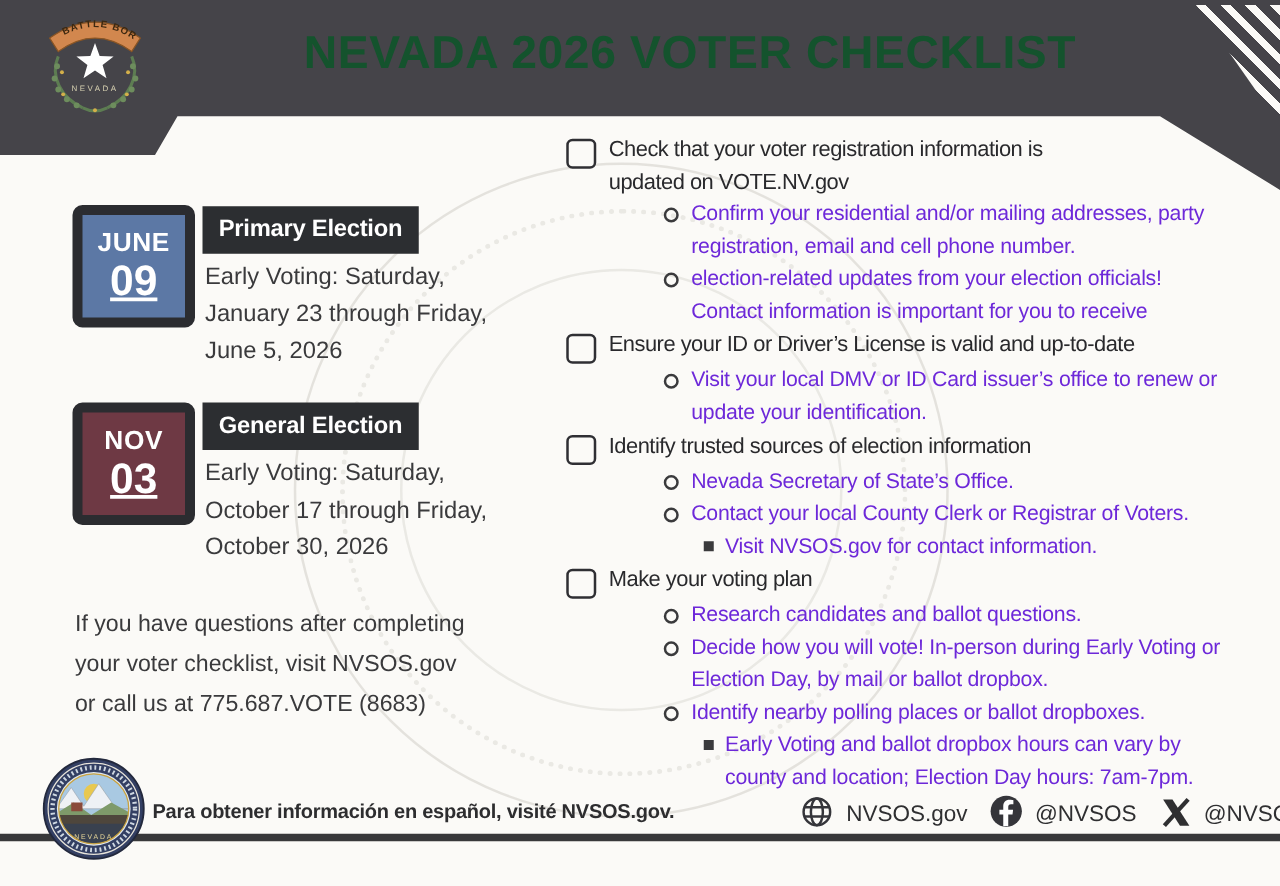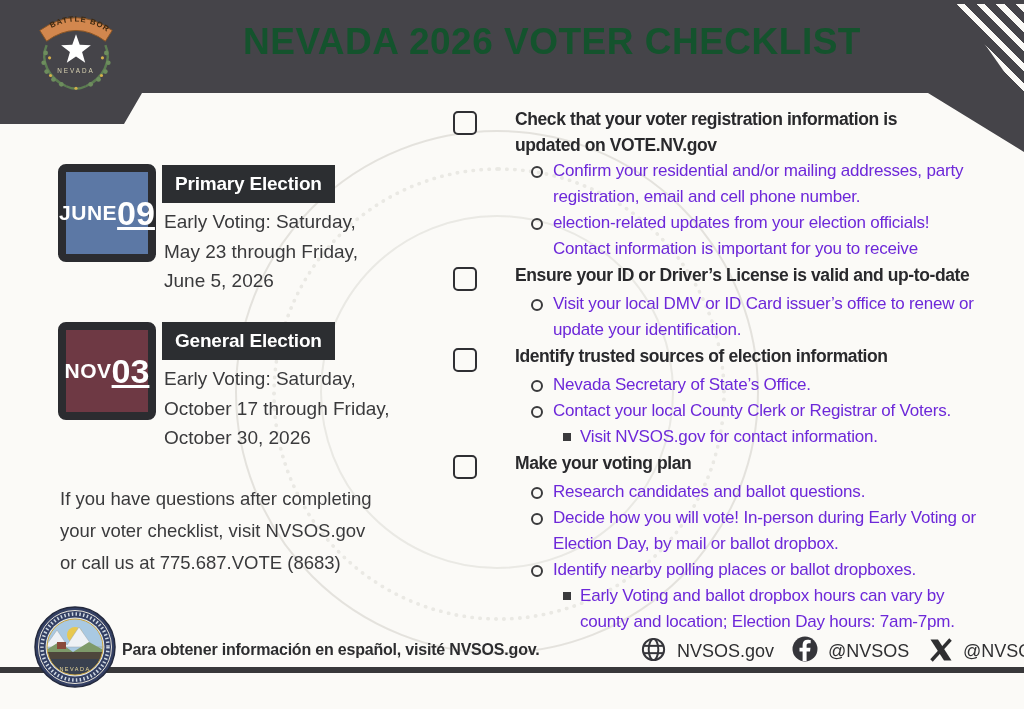--- a/index.html
+++ b/index.html
@@ -57,8 +57,8 @@
     margin:5px 10px 0 0;background:#fbfaf7;
   }
   .title-lines div{
-    font-size:17.5px;font-weight:700;letter-spacing:-.4px;line-height:26px;
-    color:#29292c;white-space:nowrap;margin-left:28px;
+    font-size:17.5px;font-weight:400;letter-spacing:-.4px;line-height:26px;
+    color:#29292c;white-space:nowrap;
   }
   .sub-item{display:flex;}
   .sub-item.lvl1{margin-left:78px;}

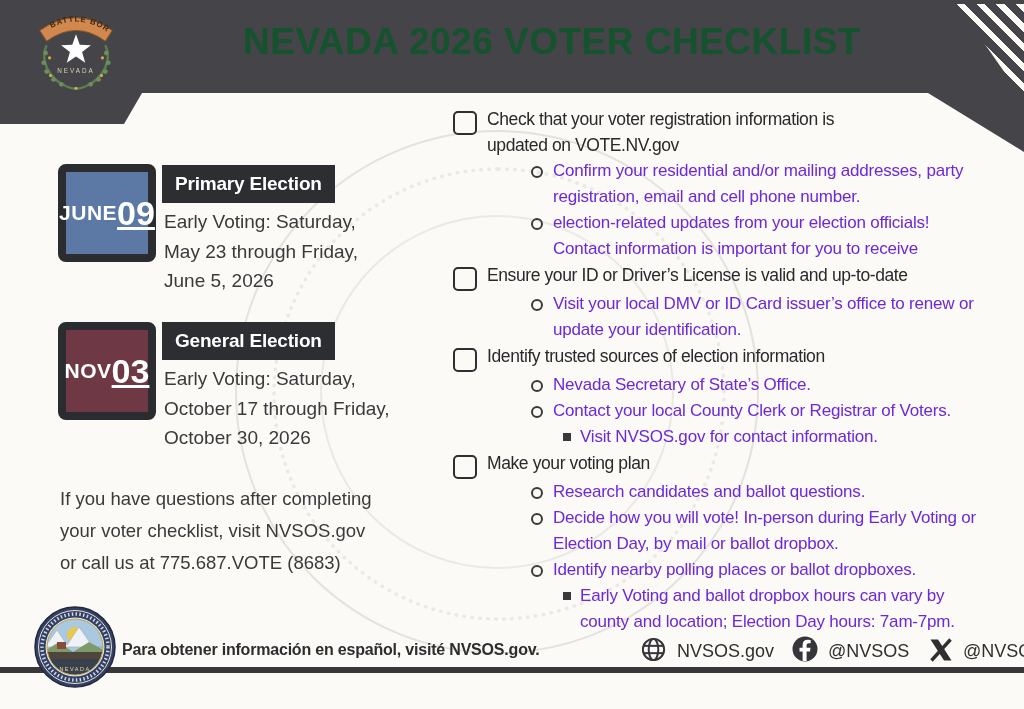--- a/index.html
+++ b/index.html
@@ -32,7 +32,7 @@
   .date-box{
     position:absolute;z-index:1;left:58px;width:82px;height:82px;
     border:8px solid #2b2c30;border-radius:8px;
-    display:flex;align-items:center;justify-content:center;
+    display:flex;flex-direction:column;align-items:center;justify-content:center;
     color:#fff;text-align:left;
   }
   .date-box .month{font-size:21px;font-weight:700;letter-spacing:.5px;line-height:24px;}

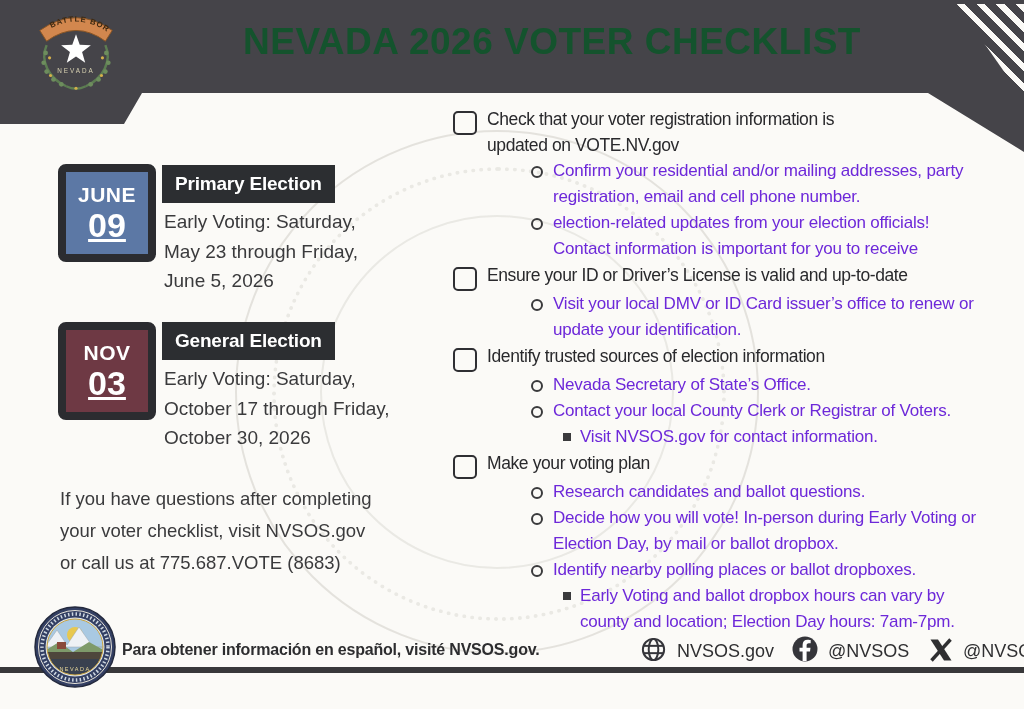--- a/index.html
+++ b/index.html
@@ -128,7 +128,7 @@
   <div class="election-label" style="top:165px;">Primary Election</div>
   <div class="election-details" style="top:207px;">
     <div>Early Voting: Saturday,</div>
-    <div>May 23 through Friday,</div>
+    <div>January 23 through Friday,</div>
     <div>June 5, 2026</div>
   </div>
 

